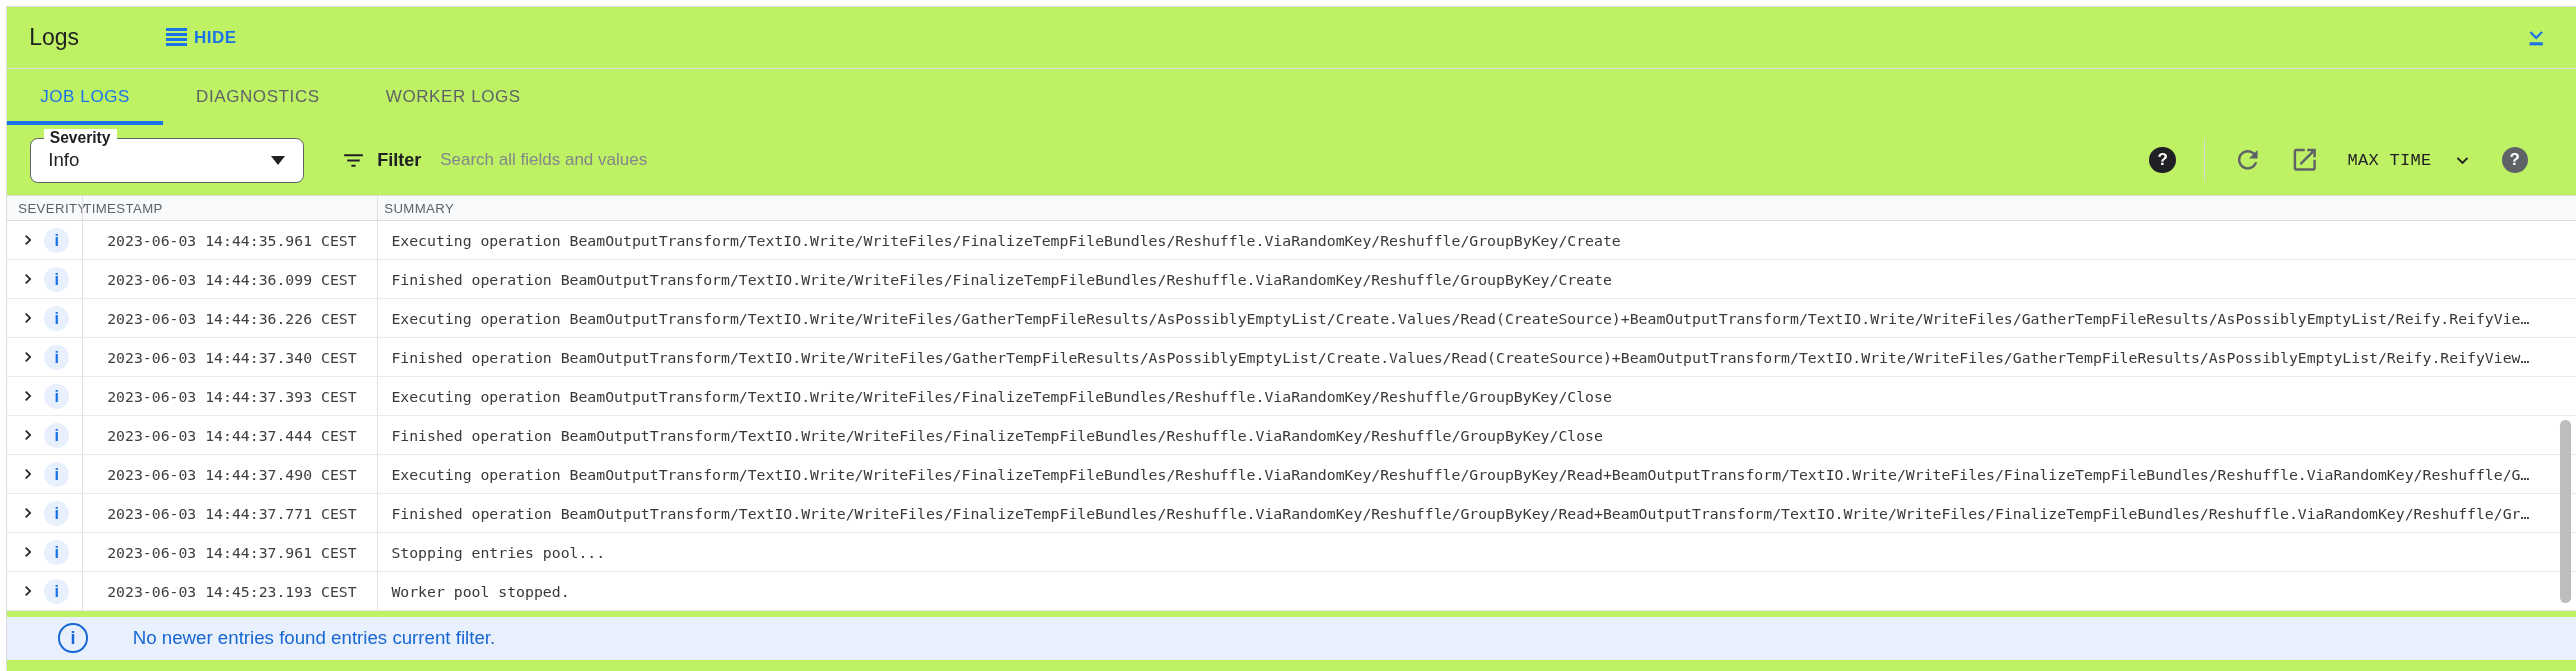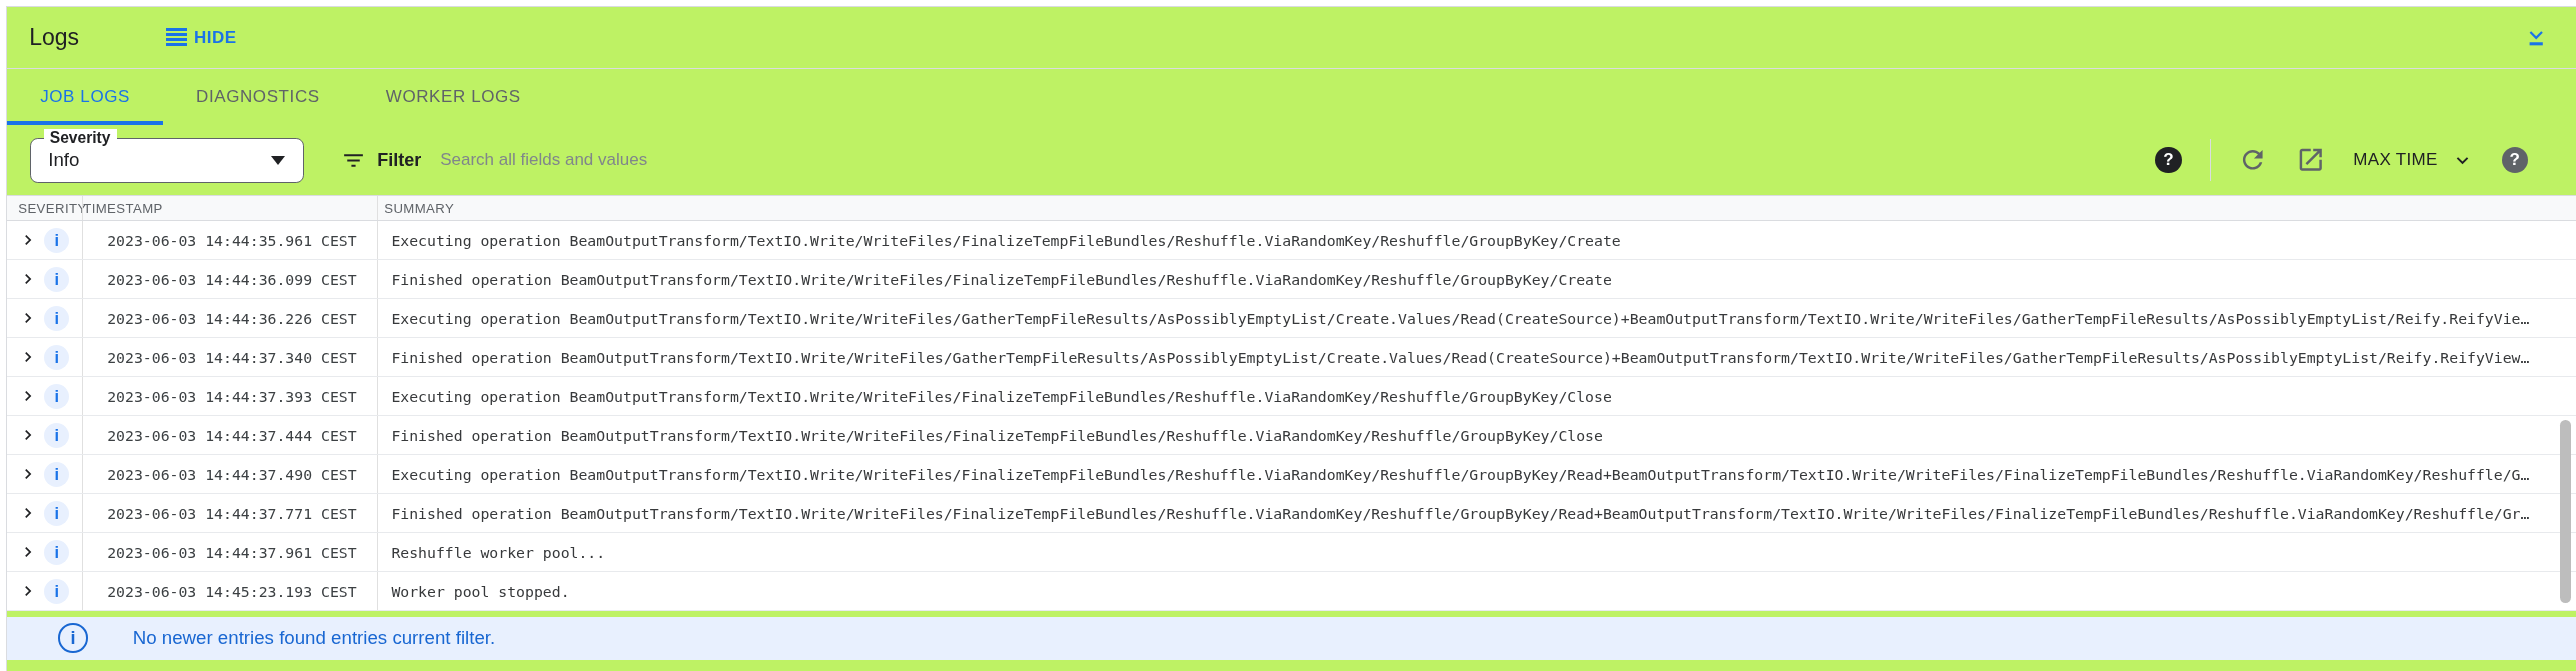--- a/index.html
+++ b/index.html
@@ -100,7 +100,7 @@
   .help-badge.gray { background: #5f6368; }
   .vdivider { width: 0.8px; height: 42px; background: #dadce0; }
   .icon-btn { line-height: 0; cursor: pointer; }
-  .maxtime { display: flex; align-items: center; gap: 13px; cursor: pointer; }
+  .maxtime { display: flex; align-items: center; gap: 19px; cursor: pointer; font-family: Liberation Mono, monospace; }
   .maxtime-label { font-size: 17px; font-weight: 500; letter-spacing: 0.3px; color: #202124; }
 
   

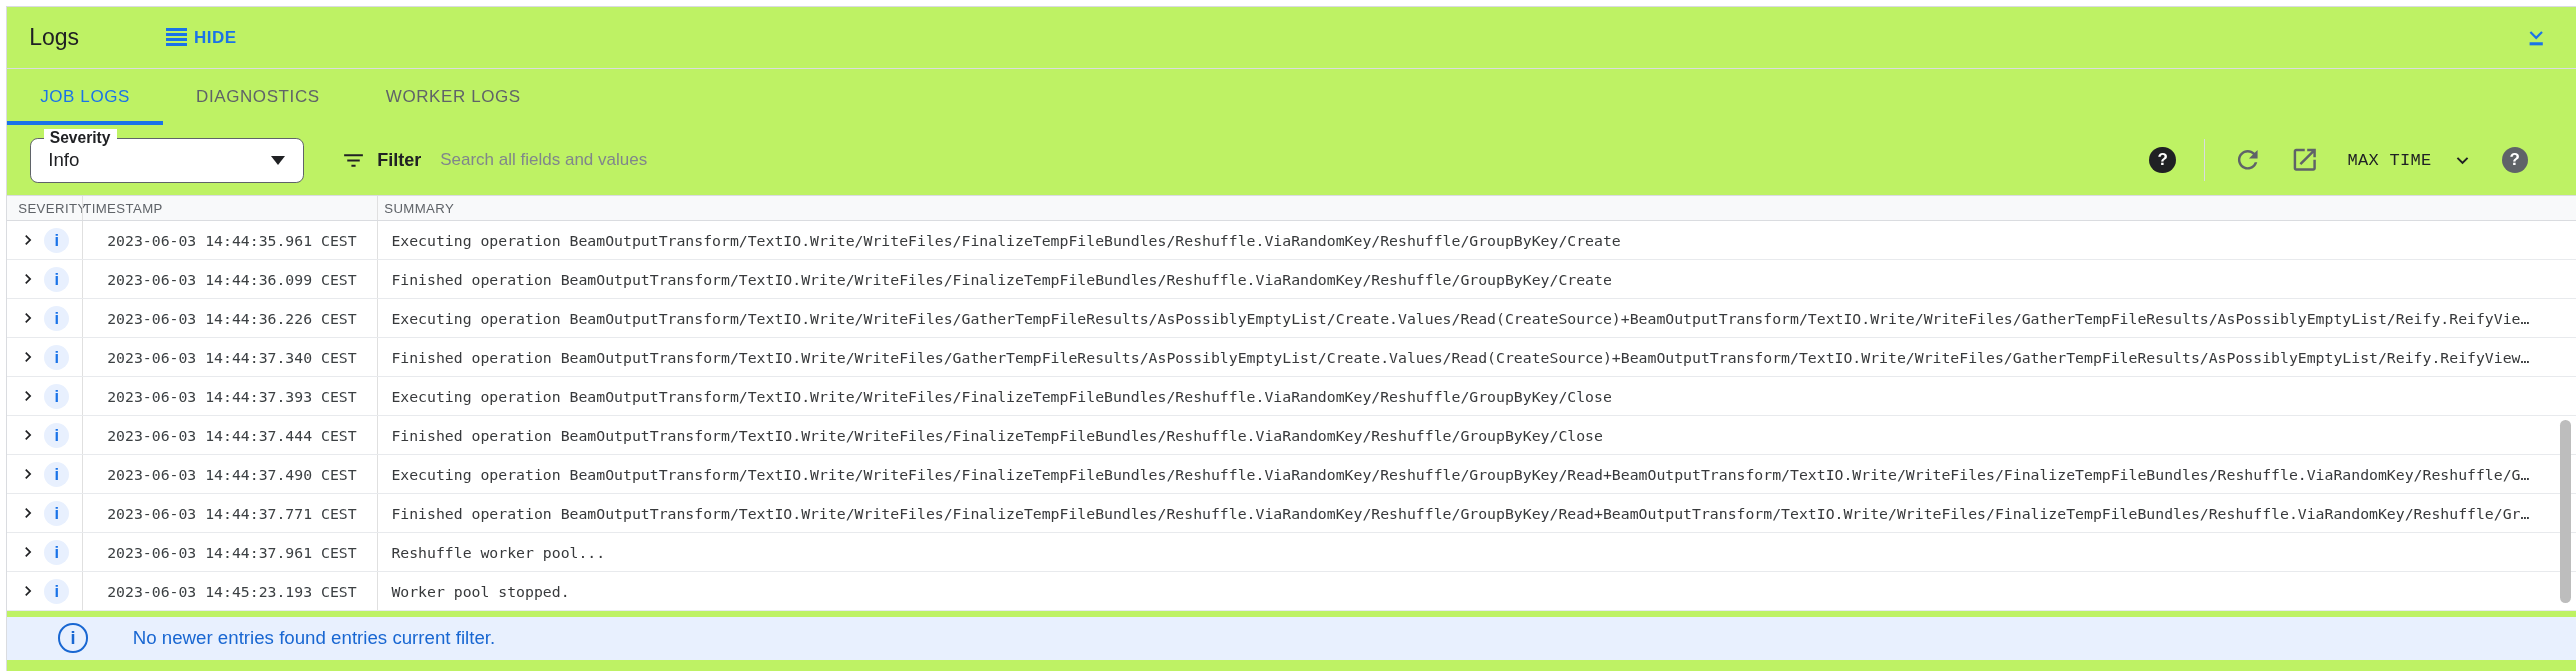--- a/index.html
+++ b/index.html
@@ -376,7 +376,7 @@
           <span class="ts">2023-06-03 14:44:37.961 CEST</span>
         </div>
     <div class="cell-sum">
-          <span class="sm">Reshuffle worker pool...</span>
+          <span class="sm">Stopping entries pool...</span>
         </div>
   </div>
 

